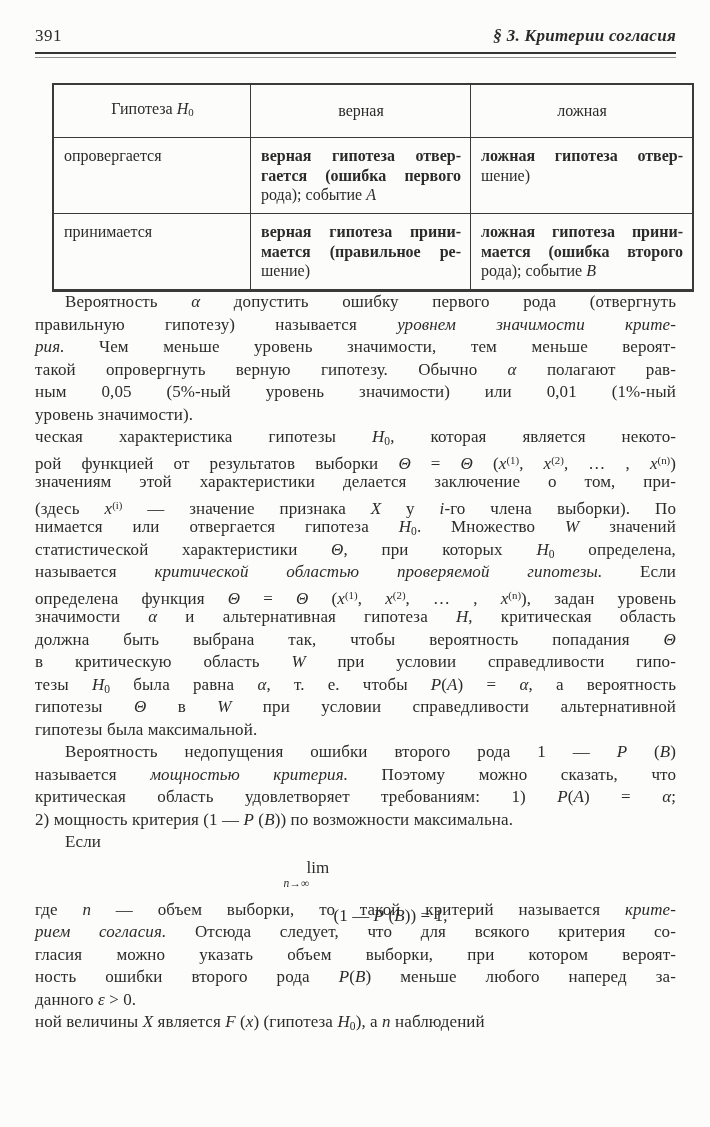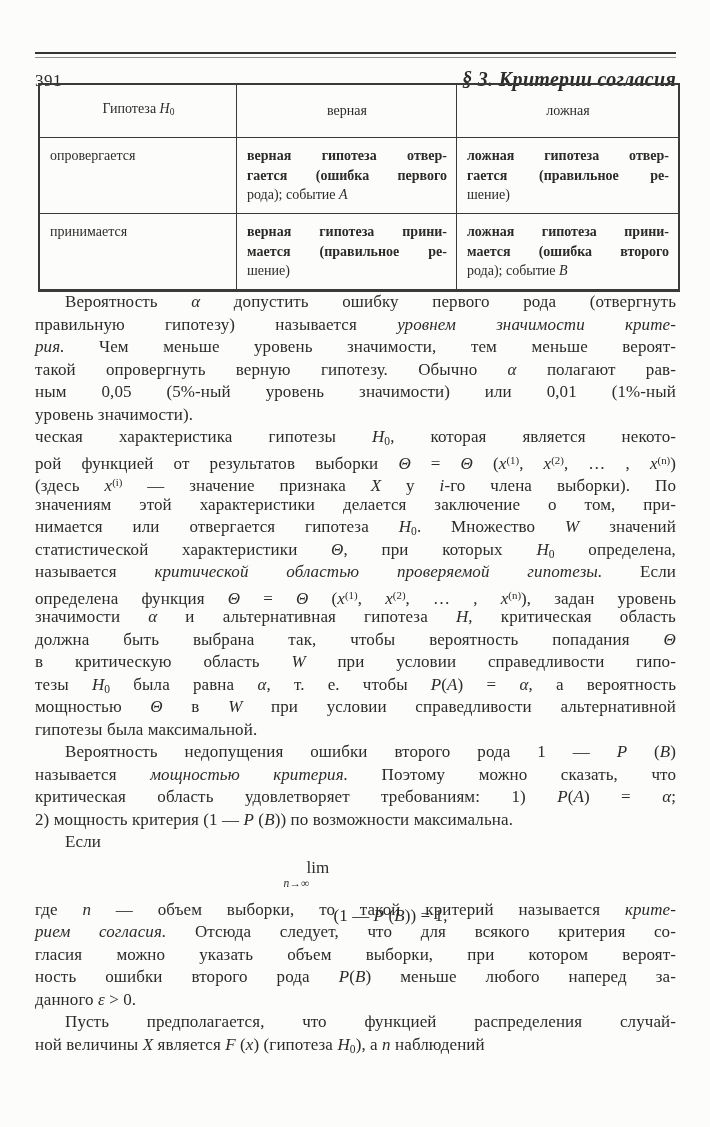--- a/index.html
+++ b/index.html
@@ -12,7 +12,7 @@
   .hdr{position:absolute; top:26px; left:35px; width:641px;
        display:flex; justify-content:space-between; align-items:baseline;}
   .pageno{font-size:17px; letter-spacing:.5px;}
-  .section{font-size:20px; font-style:italic; font-weight:600; letter-spacing:.3px;margin-top:42px;}
+  .section{font-size:17px; font-style:italic; font-weight:600; letter-spacing:.3px;}
   .rule{position:absolute; top:52px; left:35px; width:641px; height:3px;
         border-top:2px solid #343434; border-bottom:1px solid #8f8f8f;}
   

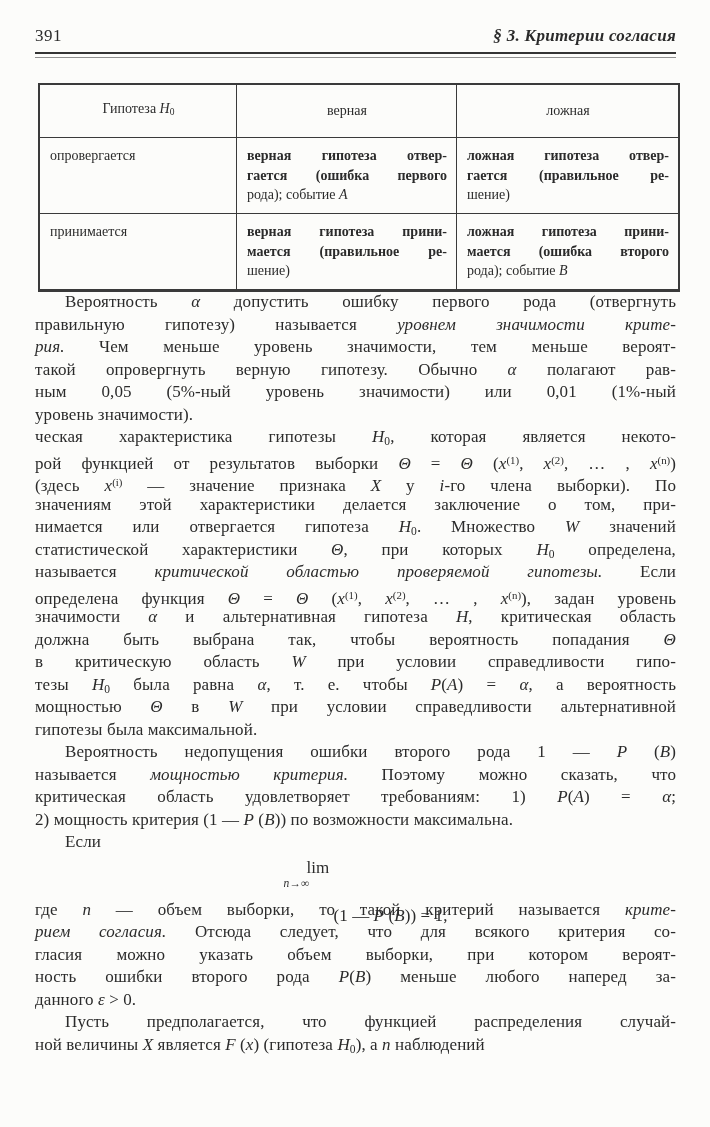--- a/index.html
+++ b/index.html
@@ -16,10 +16,10 @@
   .rule{position:absolute; top:52px; left:35px; width:641px; height:3px;
         border-top:2px solid #343434; border-bottom:1px solid #8f8f8f;}
   
-  .ttable{position:absolute; top:83px; left:38px; width:638px;
+  .ttable{position:absolute; top:83px; left:52px; width:638px;
           display:grid; grid-template-columns:196px 220px 1fr;
           border:2px solid #3a3a3a; border-bottom-width:3px;
-          font-size:14px;}
+          font-size:16px;}
   .ttable > div{box-sizing:border-box;}
   .ttable > div:nth-child(3n+2), .ttable > div:nth-child(3n){border-left:1px solid #3a3a3a;}
   .ttable > div:nth-child(-n+3){border-bottom:1.5px solid #3a3a3a; min-height:53px;

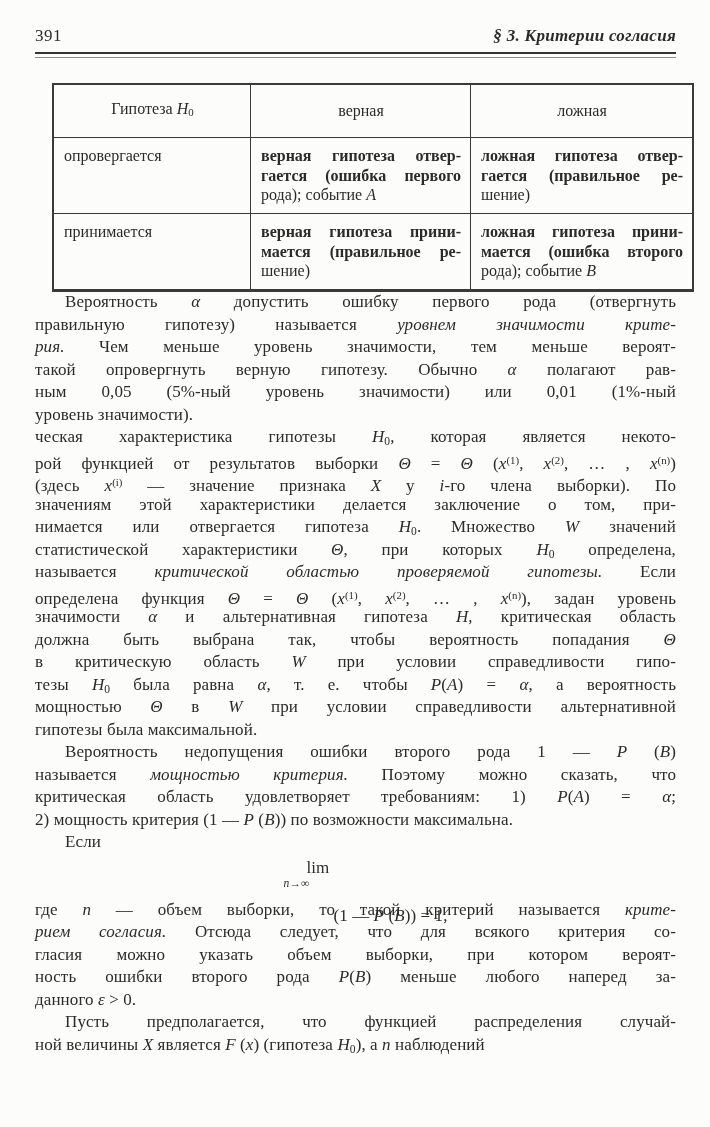--- a/index.html
+++ b/index.html
@@ -76,7 +76,6 @@
       </div>
       <div class="cell">
         <div class="cline just"><span class="seg-r">ложная гипотеза отвер-</span></div>
-        <div class="cline just"><span class="seg-r">гается (правильное ре-</span></div>
         <div class="cline"><span class="seg-r">шение)</span></div>
       </div>
       <div class="cell">

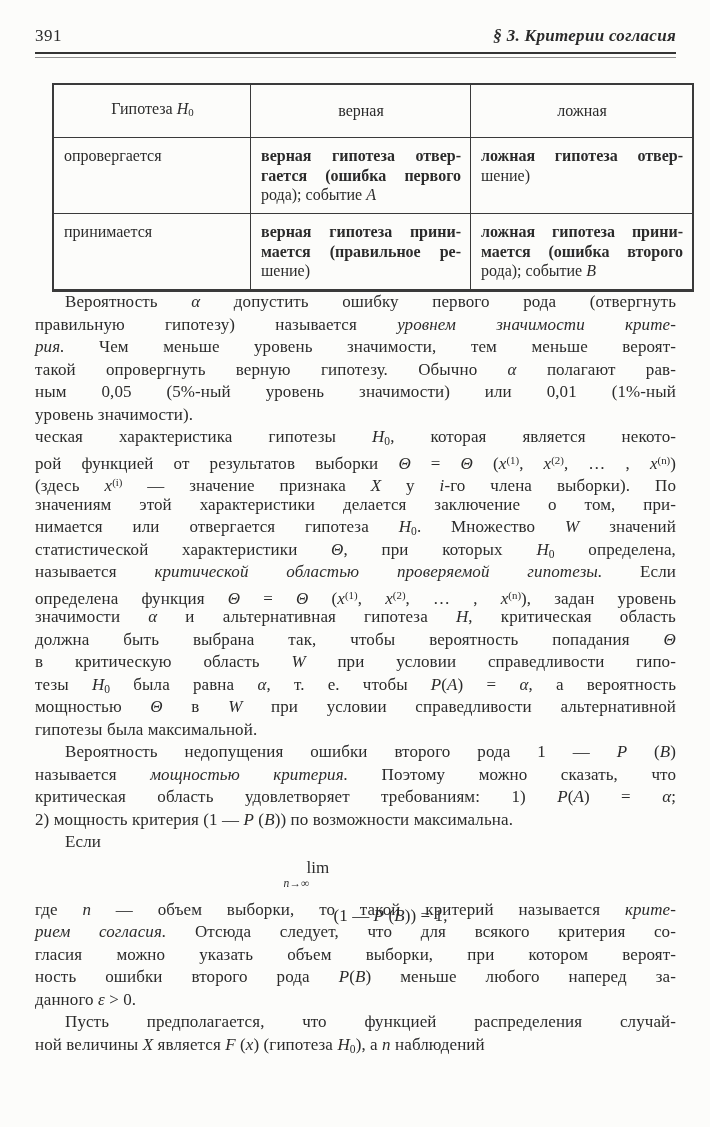--- a/index.html
+++ b/index.html
@@ -102,8 +102,8 @@
       <div class="bline"><span class="seg-r">уровень значимости).</span></div>
       <div class="bline just"><span class="seg-r">ческая характеристика гипотезы </span><span class="seg-m">H</span><span class="seg-sub">0</span><span class="seg-r">, которая является некото-</span></div>
       <div class="bline just"><span class="seg-r">рой функцией от результатов выборки </span><span class="seg-m">Θ</span><span class="seg-r"> = </span><span class="seg-m">Θ</span><span class="seg-r"> (</span><span class="seg-m">x</span><span class="seg-sup">(1)</span><span class="seg-r">, </span><span class="seg-m">x</span><span class="seg-sup">(2)</span><span class="seg-r">, … , </span><span class="seg-m">x</span><span class="seg-sup">(n)</span><span class="seg-r">)</span></div>
+      <div class="bline just"><span class="seg-r">значениям этой характеристики делается заключение о том, при-</span></div>
       <div class="bline just"><span class="seg-r">(здесь </span><span class="seg-m">x</span><span class="seg-sup">(i)</span><span class="seg-r"> — значение признака </span><span class="seg-m">X</span><span class="seg-r"> у </span><span class="seg-m">i</span><span class="seg-r">-го члена выборки). По</span></div>
-      <div class="bline just"><span class="seg-r">значениям этой характеристики делается заключение о том, при-</span></div>
       <div class="bline just"><span class="seg-r">нимается или отвергается гипотеза </span><span class="seg-m">H</span><span class="seg-sub">0</span><span class="seg-r">. Множество </span><span class="seg-m">W</span><span class="seg-r"> значений</span></div>
       <div class="bline just"><span class="seg-r">статистической характеристики </span><span class="seg-m">Θ</span><span class="seg-r">, при которых </span><span class="seg-m">H</span><span class="seg-sub">0</span><span class="seg-r"> определена,</span></div>
       <div class="bline just"><span class="seg-r">называется </span><span class="seg-i">критической областью проверяемой гипотезы.</span><span class="seg-r"> Если</span></div>

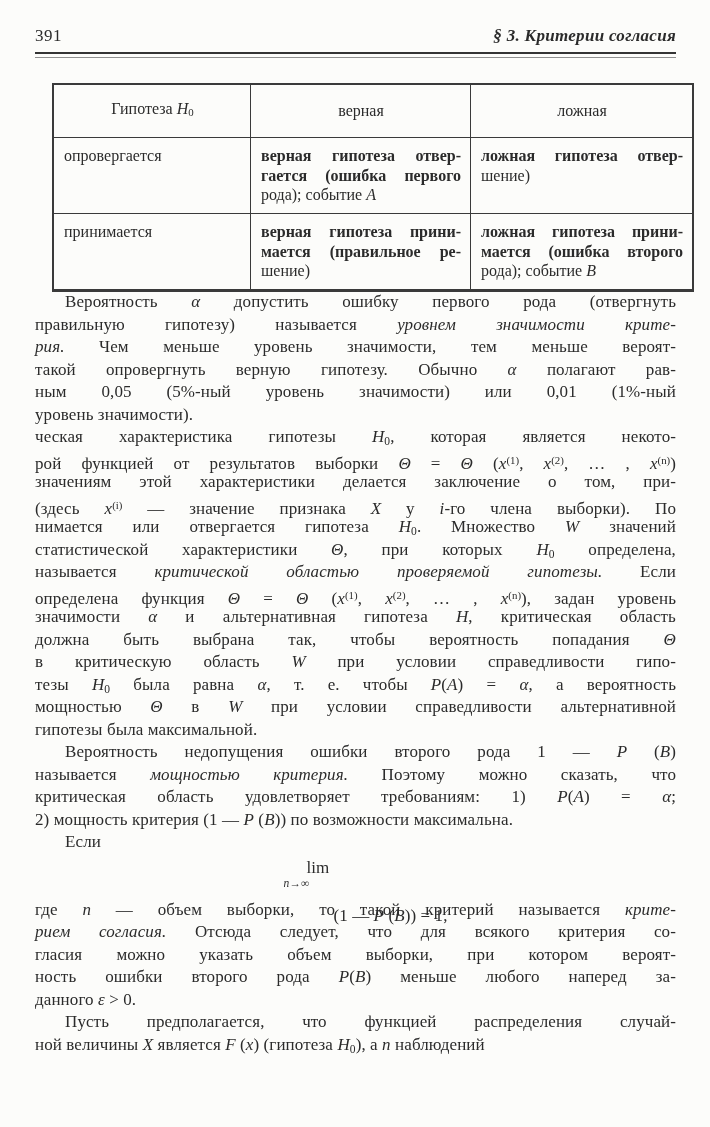--- a/index.html
+++ b/index.html
@@ -112,7 +112,7 @@
       <div class="bline just"><span class="seg-r">должна быть выбрана так, чтобы вероятность попадания </span><span class="seg-m">Θ</span></div>
       <div class="bline just"><span class="seg-r">в критическую область </span><span class="seg-m">W</span><span class="seg-r"> при условии справедливости гипо-</span></div>
       <div class="bline just"><span class="seg-r">тезы </span><span class="seg-m">H</span><span class="seg-sub">0</span><span class="seg-r"> была равна </span><span class="seg-m">α</span><span class="seg-r">, т. е. чтобы </span><span class="seg-m">P</span><span class="seg-r">(</span><span class="seg-m">A</span><span class="seg-r">) = </span><span class="seg-m">α</span><span class="seg-r">, а вероятность</span></div>
-      <div class="bline just"><span class="seg-r">мощностью </span><span class="seg-m">Θ</span><span class="seg-r"> в </span><span class="seg-m">W</span><span class="seg-r"> при условии справедливости альтернативной</span></div>
+      <div class="bline just"><span class="seg-r">гипотезы </span><span class="seg-m">Θ</span><span class="seg-r"> в </span><span class="seg-m">W</span><span class="seg-r"> при условии справедливости альтернативной</span></div>
       <div class="bline"><span class="seg-r">гипотезы была максимальной.</span></div>
       <div class="bline just ind"><span class="seg-r">Вероятность недопущения ошибки второго рода 1 — </span><span class="seg-m">P</span><span class="seg-r"> (</span><span class="seg-m">B</span><span class="seg-r">)</span></div>
       <div class="bline just"><span class="seg-r">называется </span><span class="seg-i">мощностью критерия.</span><span class="seg-r"> Поэтому можно сказать, что</span></div>

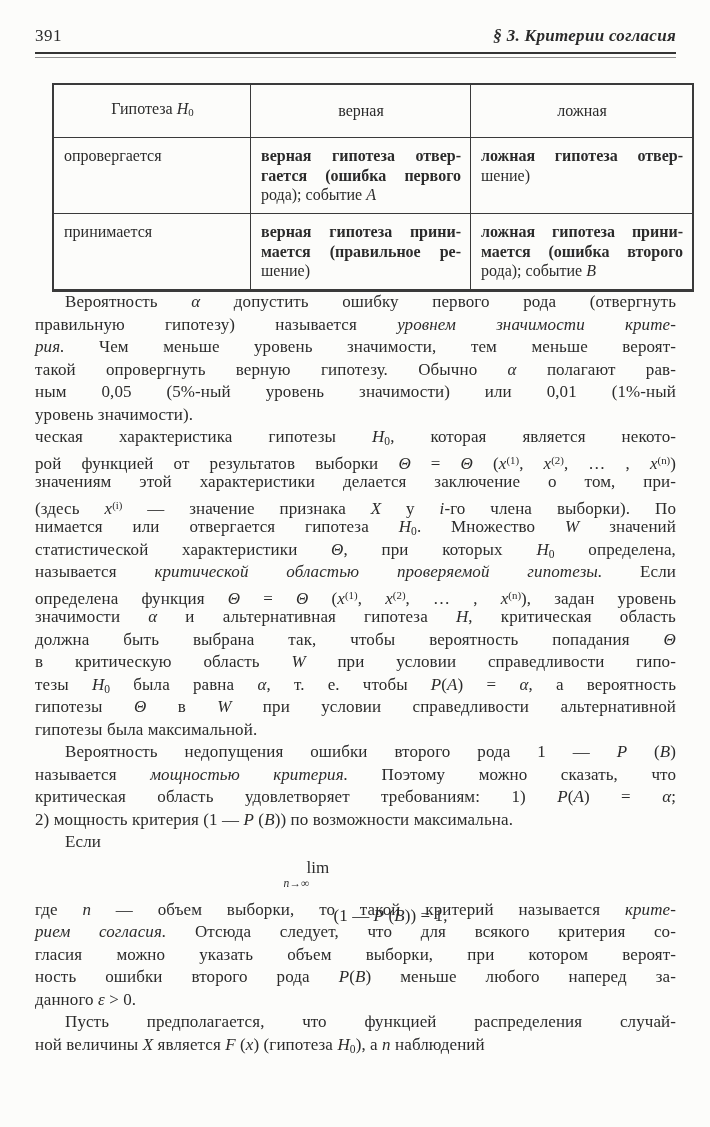--- a/index.html
+++ b/index.html
@@ -125,7 +125,6 @@
       <div class="bline just"><span class="seg-r">гласия можно указать объем выборки, при котором вероят-</span></div>
       <div class="bline just"><span class="seg-r">ность ошибки второго рода </span><span class="seg-m">P</span><span class="seg-r">(</span><span class="seg-m">B</span><span class="seg-r">) меньше любого наперед за-</span></div>
       <div class="bline"><span class="seg-r">данного </span><span class="seg-m">ε</span><span class="seg-r"> &gt; 0.</span></div>
-      <div class="bline just ind"><span class="seg-r">Пусть предполагается, что функцией распределения случай-</span></div>
       <div class="bline"><span class="seg-r">ной величины </span><span class="seg-m">X</span><span class="seg-r"> является </span><span class="seg-m">F</span><span class="seg-r"> (</span><span class="seg-m">x</span><span class="seg-r">) (гипотеза </span><span class="seg-m">H</span><span class="seg-sub">0</span><span class="seg-r">), а </span><span class="seg-m">n</span><span class="seg-r"> наблюдений</span></div>
     </div>
 </div>

